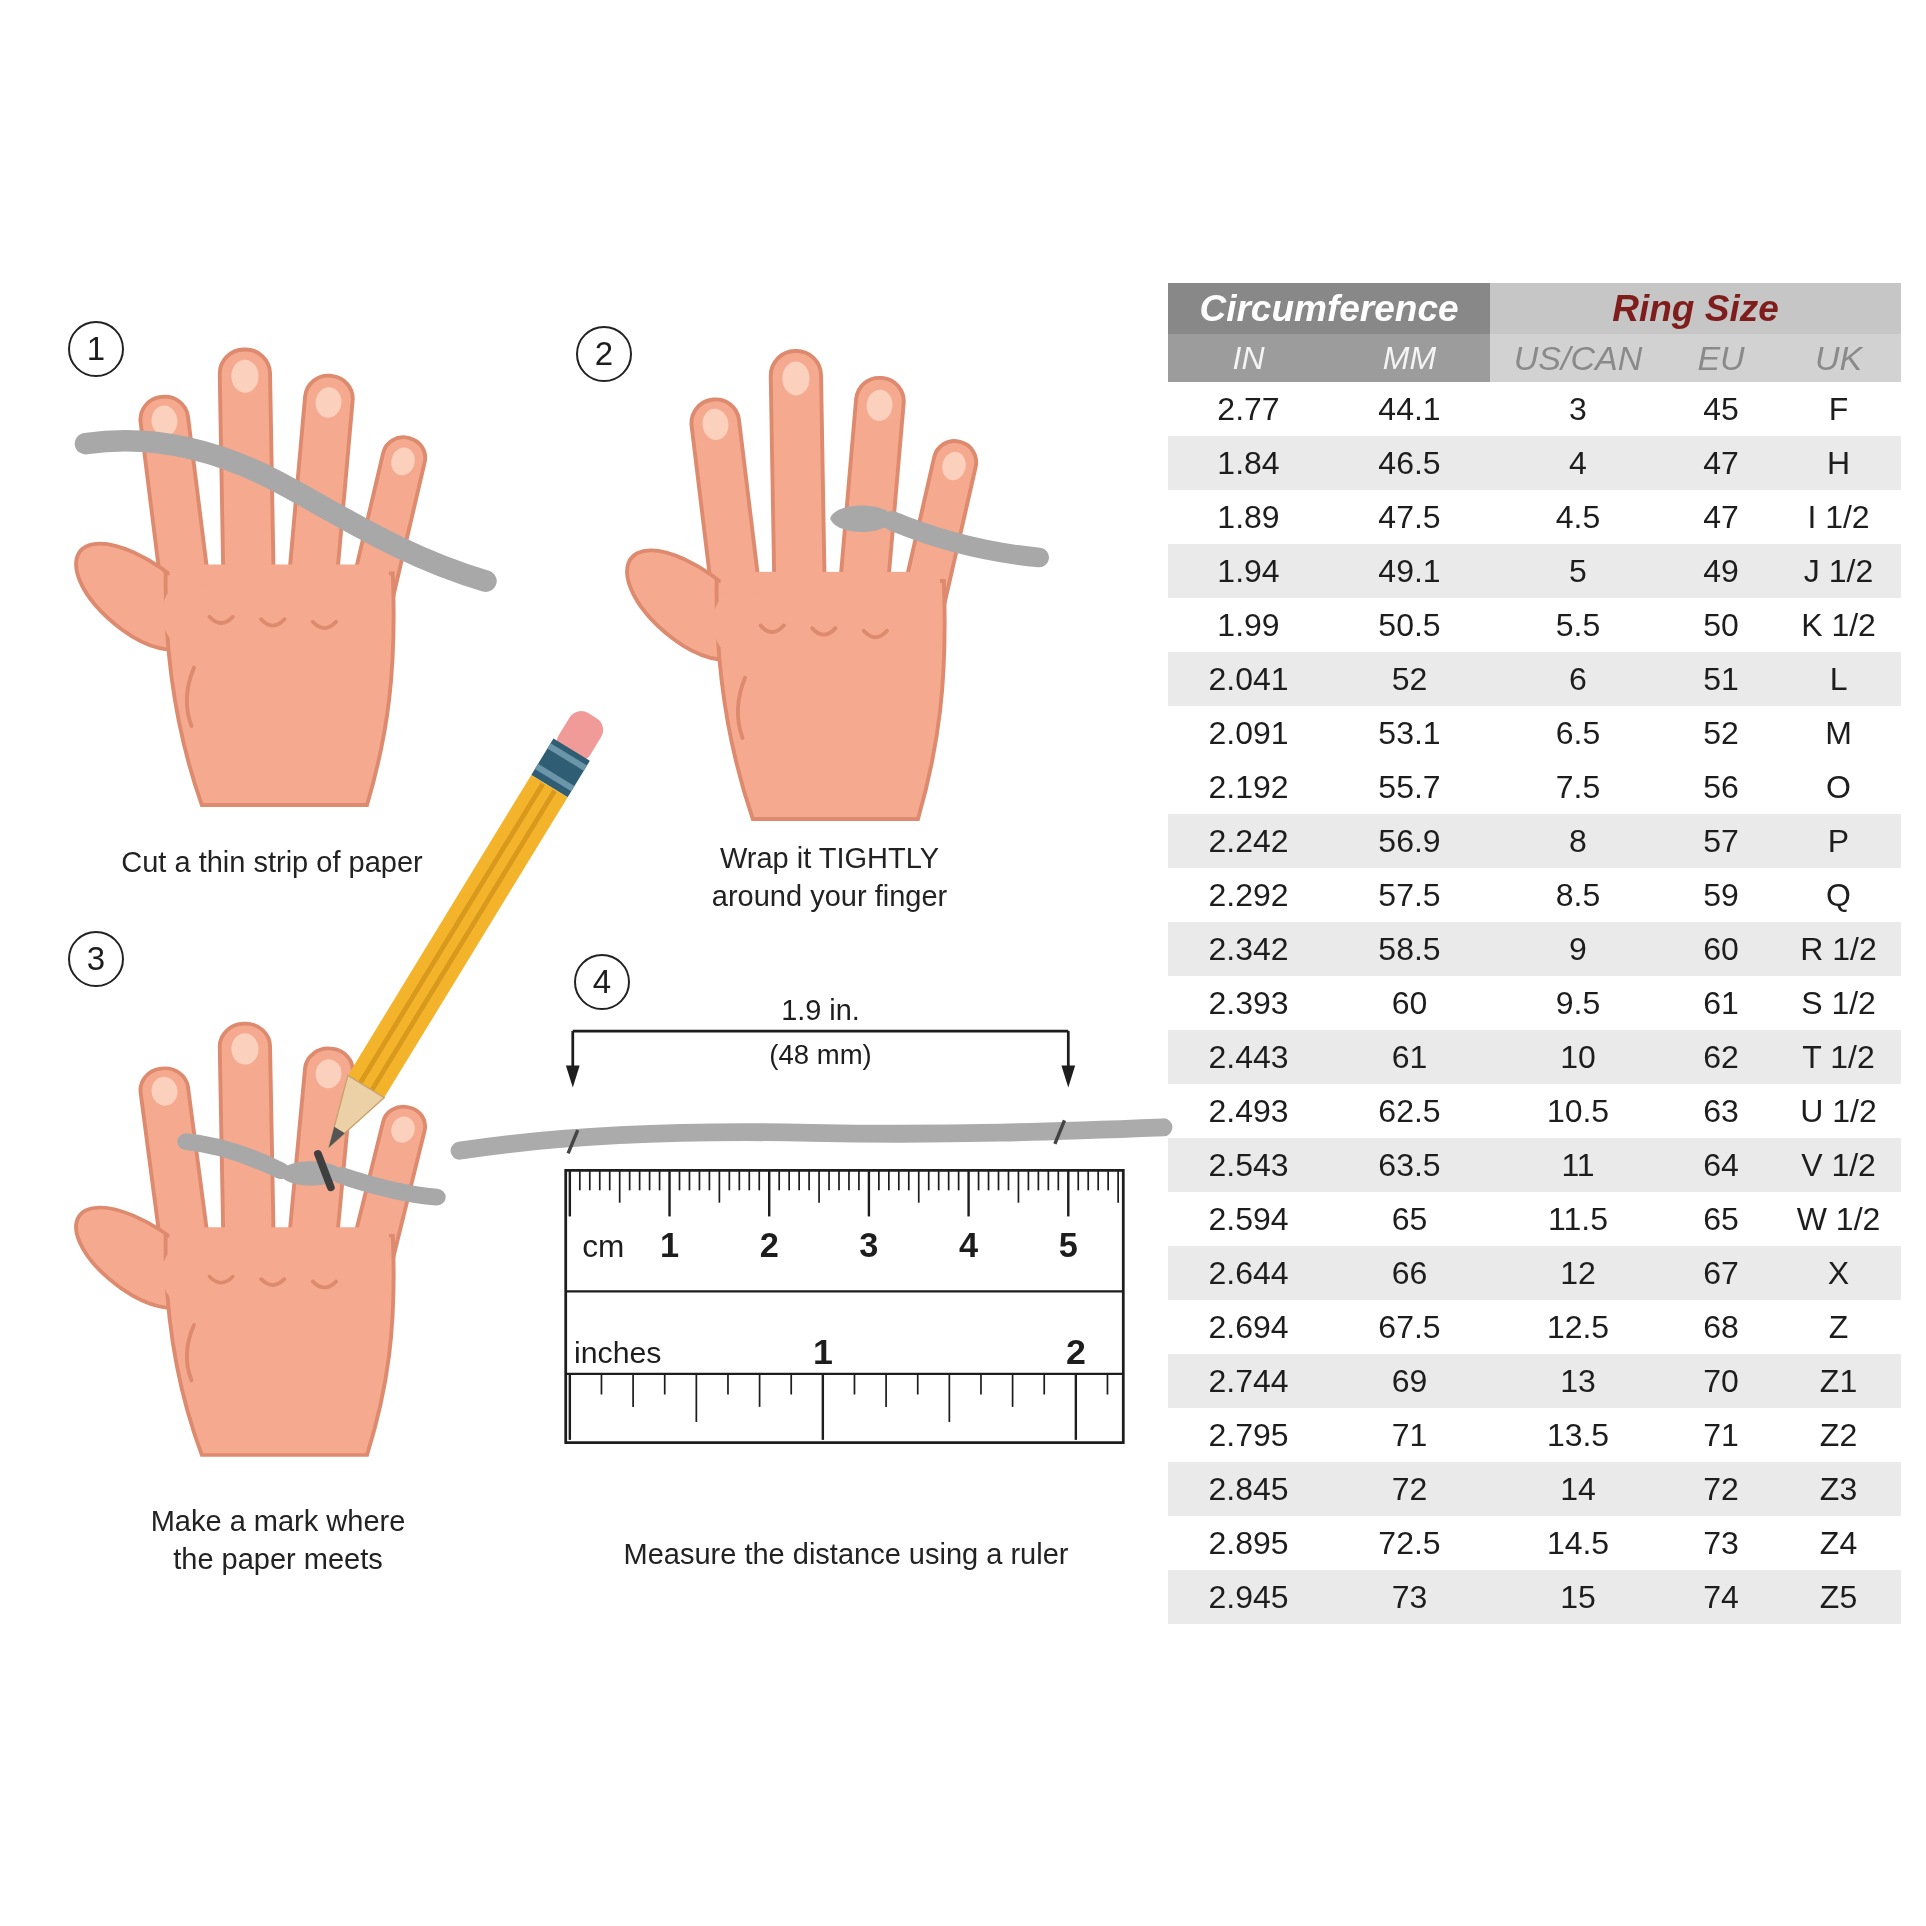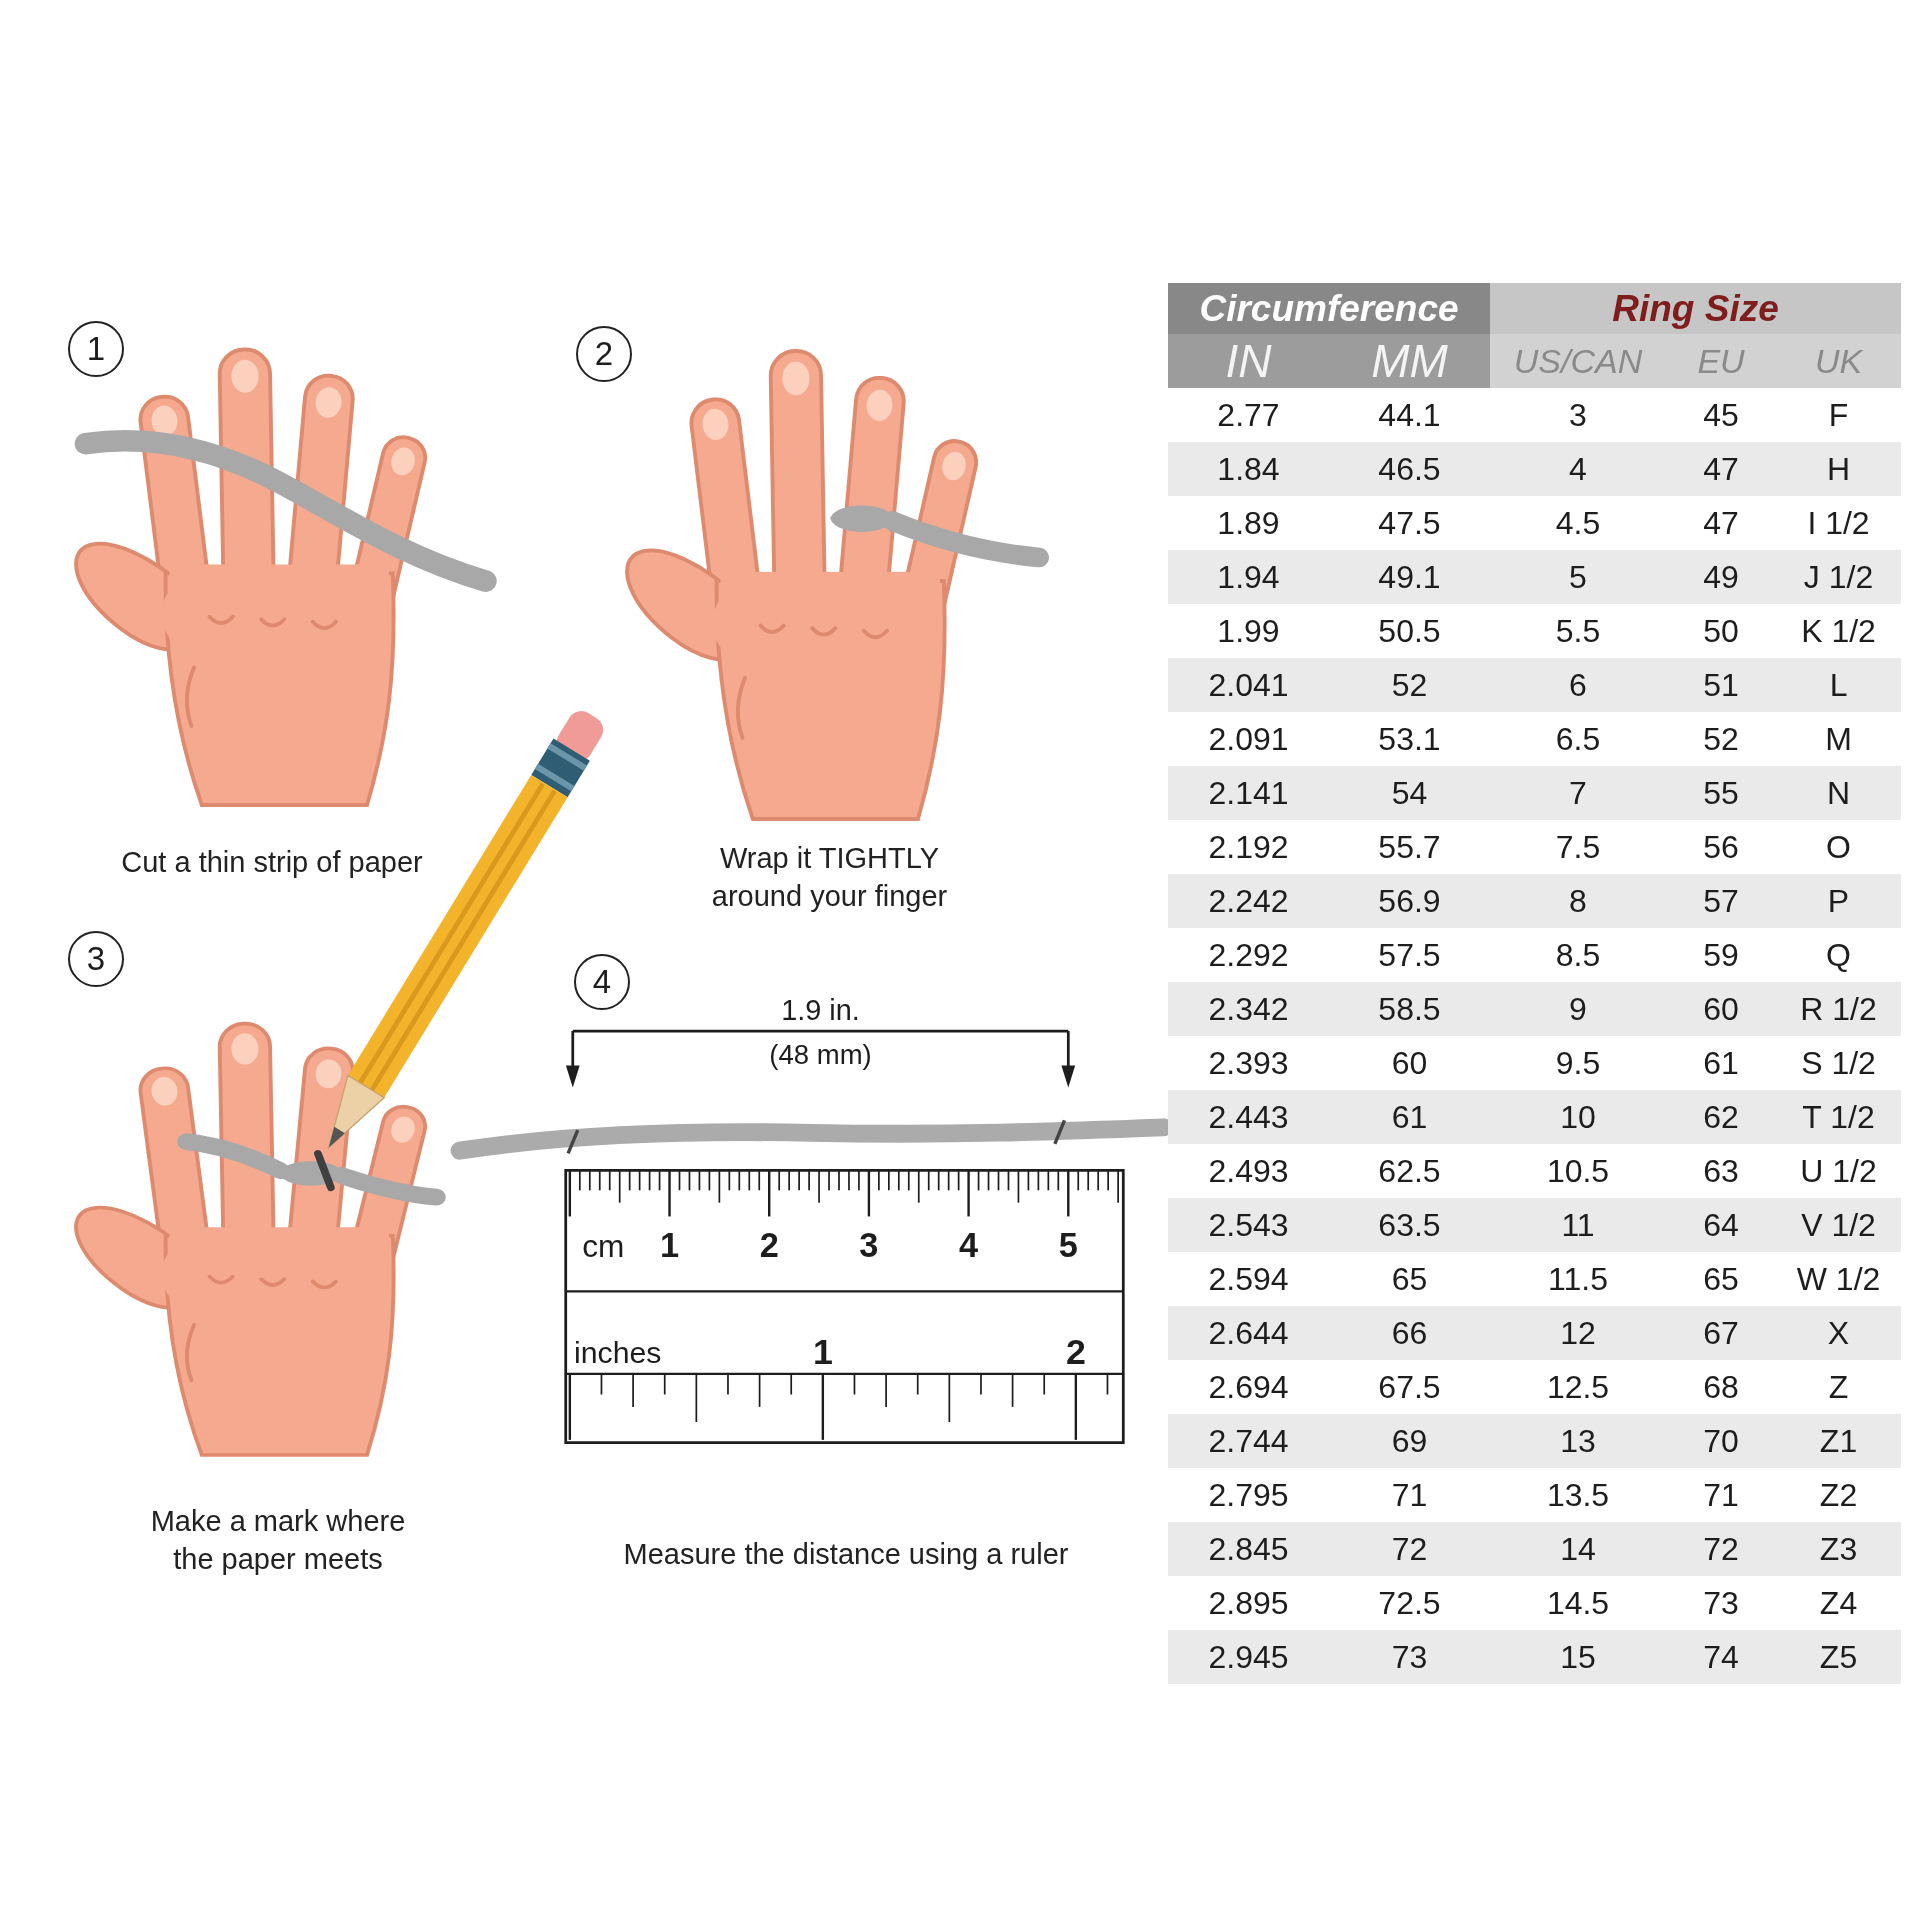--- a/index.html
+++ b/index.html
@@ -18,7 +18,7 @@
   .ring th{padding:0;font-weight:bold;font-style:italic;}
   .hdr-dark{background:#888888;color:#ffffff;font-size:37px;height:51px;}
   .hdr-light{background:#c6c6c6;color:#7f1d1d;font-size:37px;height:51px;}
-  .sub-dark{background:#9c9c9c;color:#f4f4f4;font-style:italic;font-weight:normal !important;font-size:46px;height:48px;}
+  .sub-dark{background:#9c9c9c;color:#f4f4f4;font-style:italic;font-weight:normal !important;font-size:32px;height:48px;}
   .sub-light{background:#d2d2d2;color:#8a8a8a;font-weight:normal !important;font-size:34px;height:48px;}
 </style>
 </head>

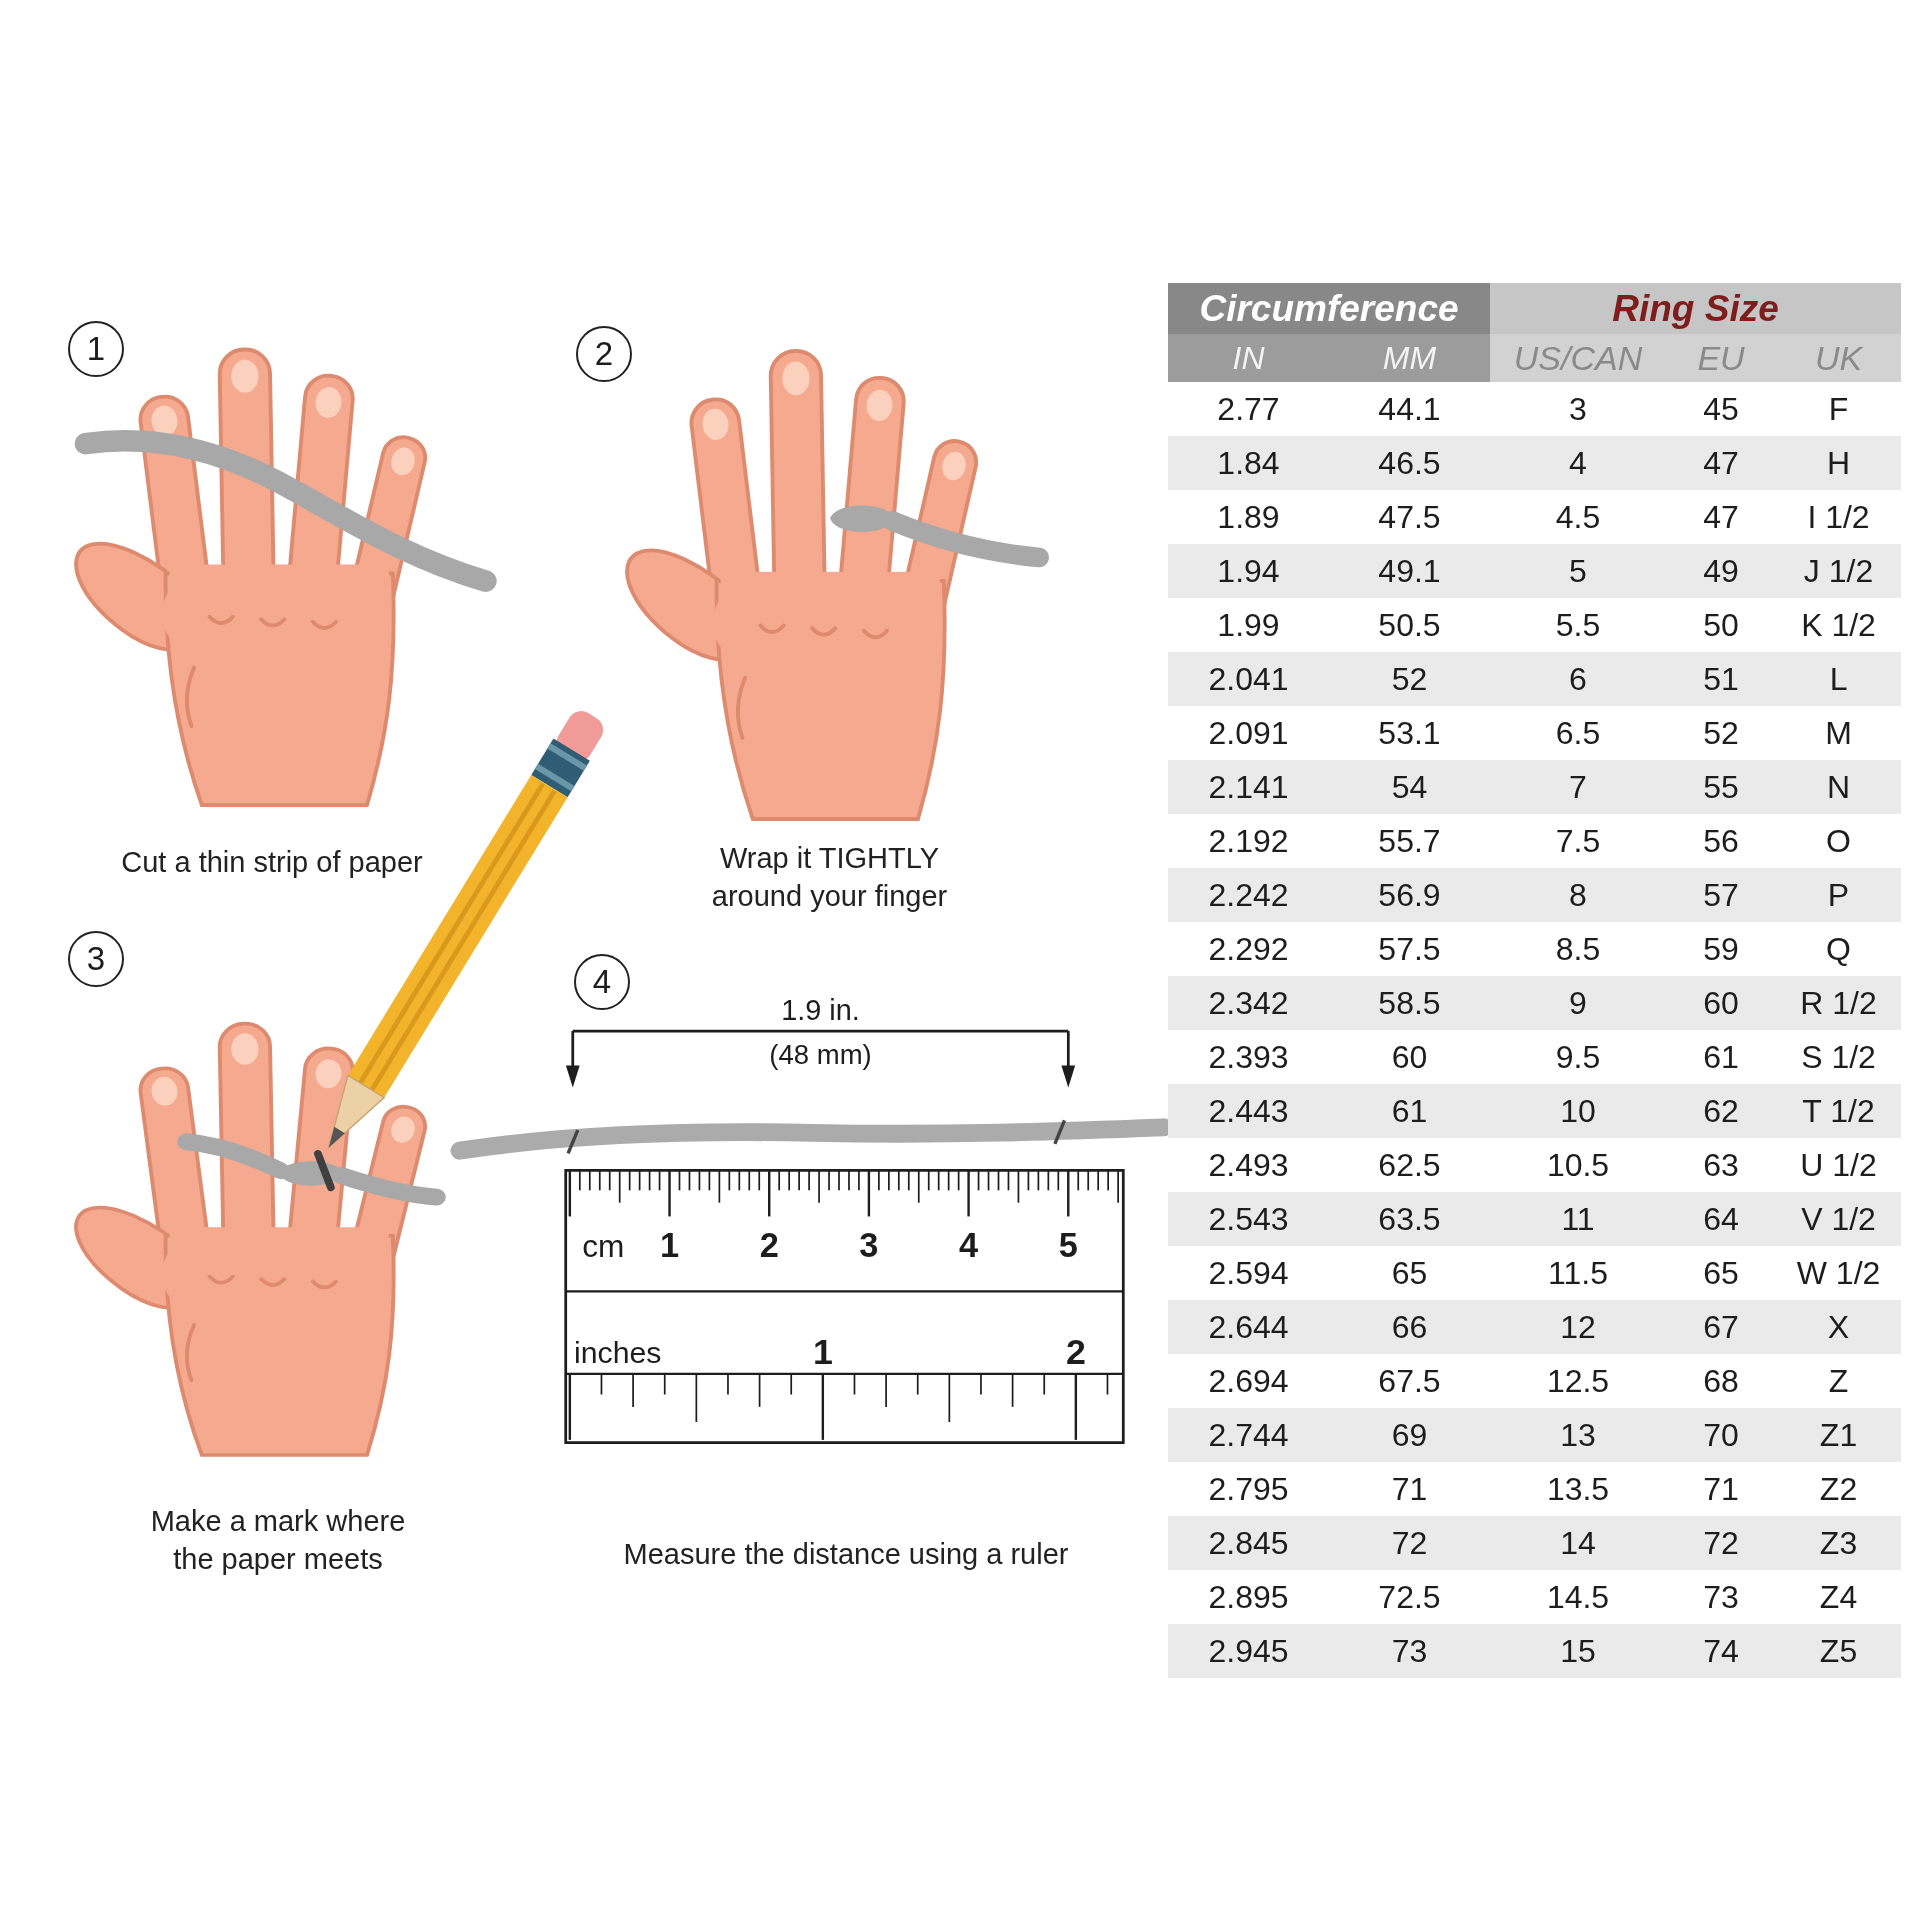--- a/index.html
+++ b/index.html
@@ -296,13 +296,6 @@
             <td>52</td>
             <td>M</td>
           </tr>
-          <tr class="alt">
-            <td>2.141</td>
-            <td>54</td>
-            <td>7</td>
-            <td>55</td>
-            <td>N</td>
-          </tr>
           <tr>
             <td>2.192</td>
             <td>55.7</td>

